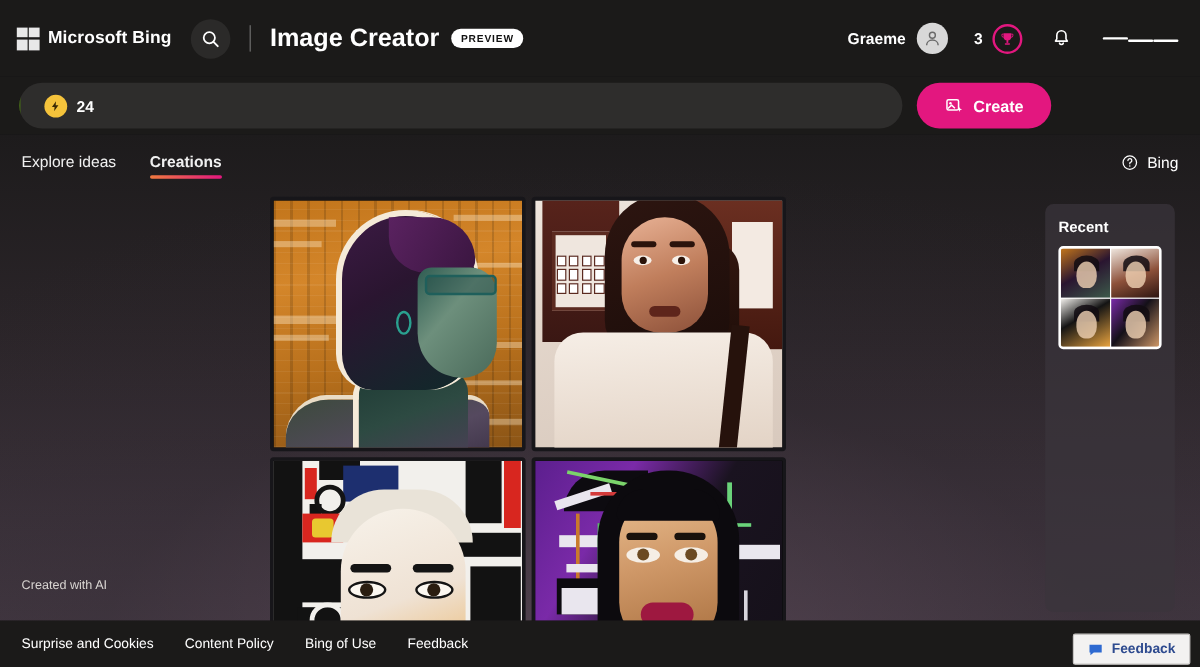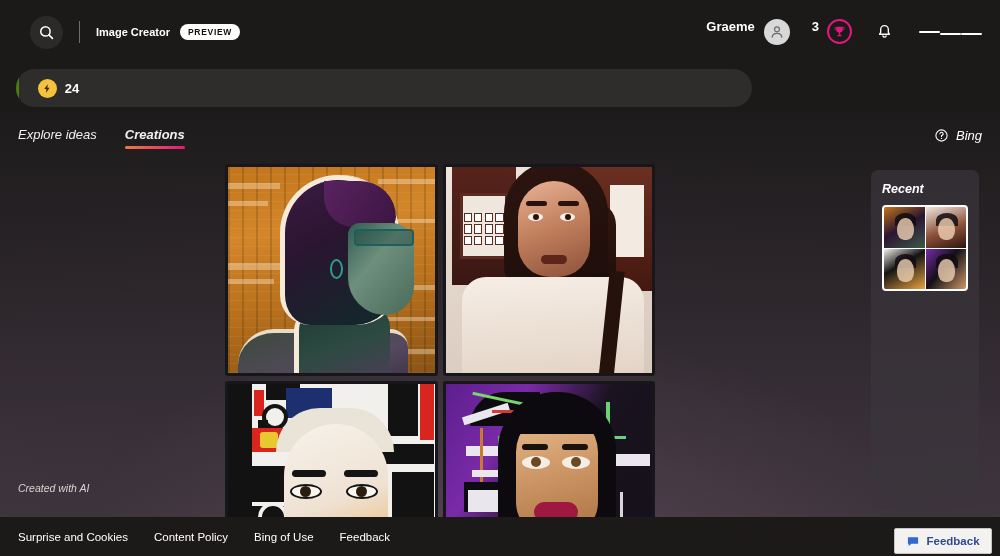--- a/index.html
+++ b/index.html
@@ -445,6 +445,15 @@
 
   <div class="header">
 
+    <div class="ms-logo-wrap">
+      <span class="ms-grid">
+        <i></i>
+          <i></i>
+          <i></i>
+          <i></i>
+      </span>
+      <span class="ms-word">Microsoft Bing</span>
+    </div>
 
     <div class="search-circle">
       <svg width="17" height="17" viewBox="0 0 24 24">

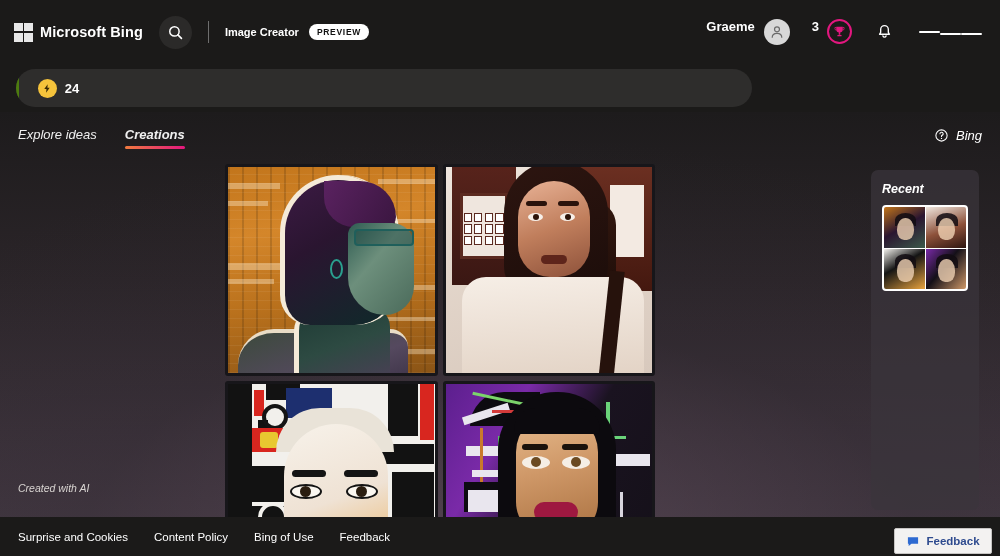--- a/index.html
+++ b/index.html
@@ -47,7 +47,7 @@
     width: 1px; height: 22px; background: #6e6e6e;
     margin: 0 16px;
   }
-  .app-title { color: #ffffff; font-size: 11px; font-weight: 700; white-space: nowrap; }
+  .app-title { color: #ffffff; font-size: 21px; font-weight: 700; white-space: nowrap; }
   .preview-pill {
     margin-left: 10px;
     background: #ffffff; color: #111111;

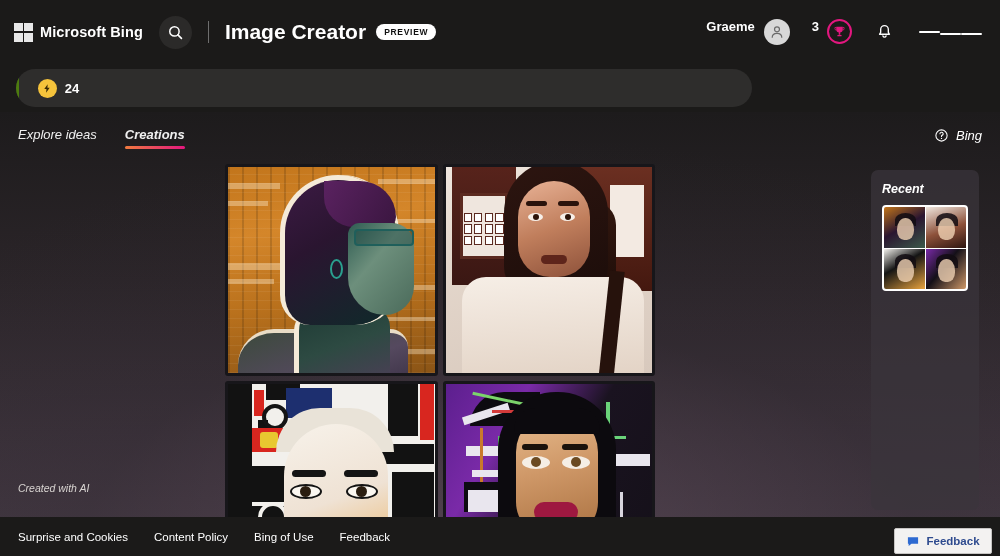--- a/index.html
+++ b/index.html
@@ -58,7 +58,7 @@
   }
   .hdr-right {
     margin-left: auto;
-    display: flex; gap: 0;
+    display: flex; align-items: center; gap: 0;
   }
   .user-name { color: #ffffff; font-size: 13px; font-weight: 600; margin-right: 9px; white-space: nowrap; }
   .avatar {

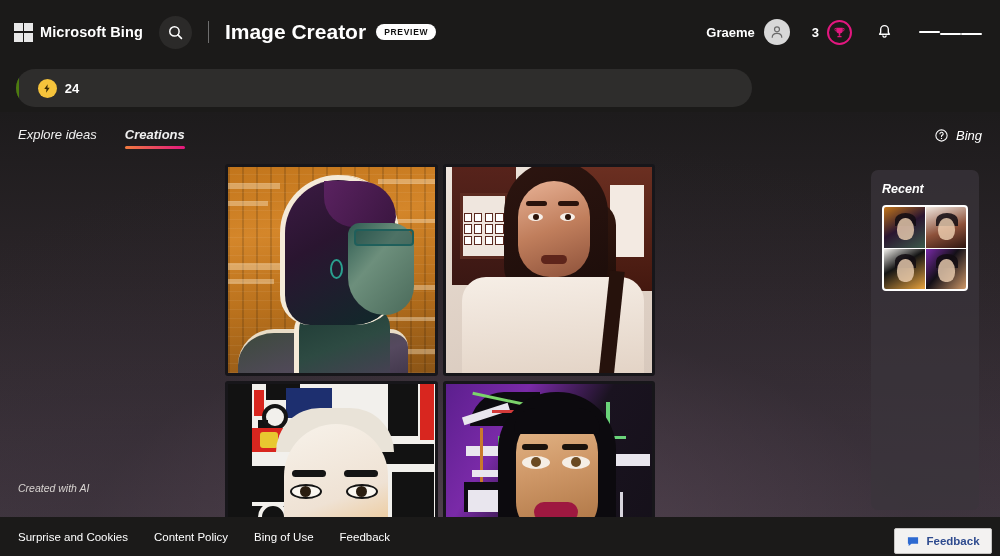--- a/index.html
+++ b/index.html
@@ -110,7 +110,7 @@
   .boost-zone {
     flex: 0 0 auto;
     width: 82px; height: 38px;
-    border-left: 3px solid #4d7c0f;
+    border-left: 1px solid #4d7c0f;
     display: flex; align-items: center; justify-content: center;
     gap: 8px;
     cursor: pointer;

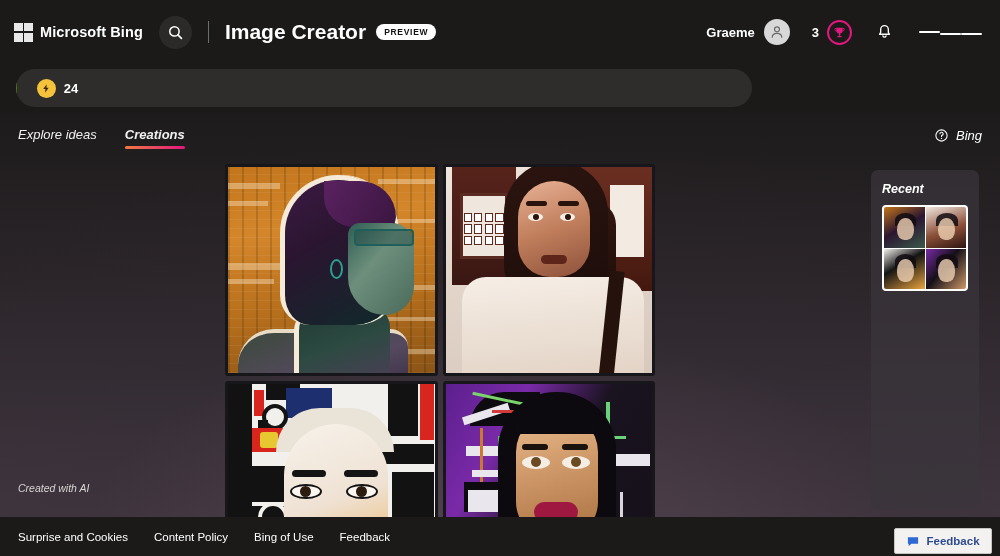--- a/index.html
+++ b/index.html
@@ -511,6 +511,15 @@
       </div>
     </div>
 
+    <button class="create-btn">
+      <svg width="16" height="16" viewBox="0 0 24 24">
+        <rect x="3.2" y="4.6" width="14.5" height="13" rx="2" fill="none" stroke="#ffffff" stroke-width="1.9"></rect>
+        <circle cx="7.6" cy="9" r="1.5" fill="#ffffff"></circle>
+        <path d="M4.4 15.6 9 11.4l4.2 4" fill="none" stroke="#ffffff" stroke-width="1.8" stroke-linejoin="round"></path>
+        <path d="M19 13.6l.85 2.3 2.3.85-2.3.85-.85 2.3-.85-2.3-2.3-.85 2.3-.85z" fill="#ffffff"></path>
+      </svg>
+      <span>Create</span>
+    </button>
 
   </div>
 

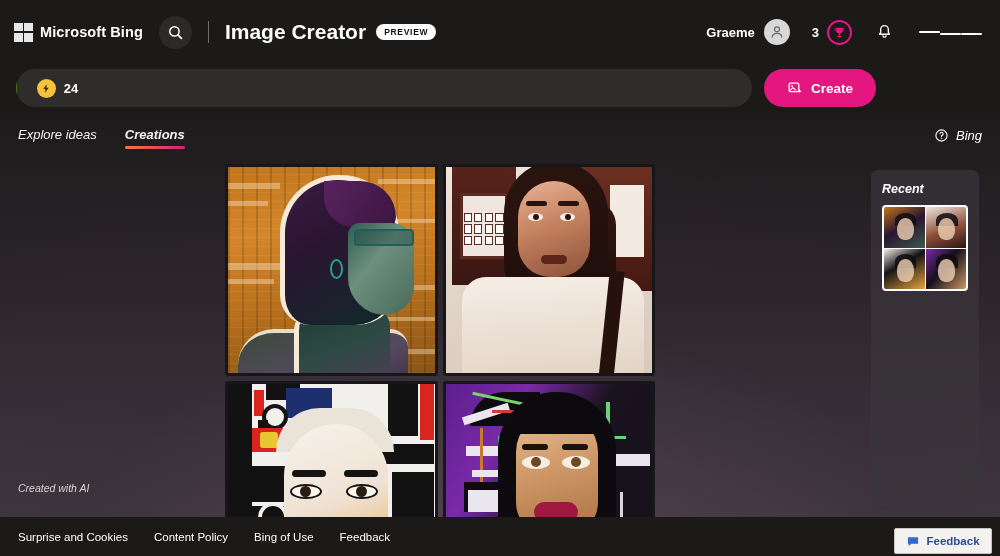--- a/index.html
+++ b/index.html
@@ -151,7 +151,6 @@
       radial-gradient(ellipse 760px 420px at 50% 100%, rgba(96,76,92,0.55) 0%, rgba(50,42,52,0.25) 55%, rgba(24,22,26,0) 100%),
       linear-gradient(180deg, #1d1b1c 0%, #2b2529 38%, #3a3139 72%, #453a44 100%);
     overflow: hidden;
-    font-style: italic;
   }
 
   .tabsrow {

